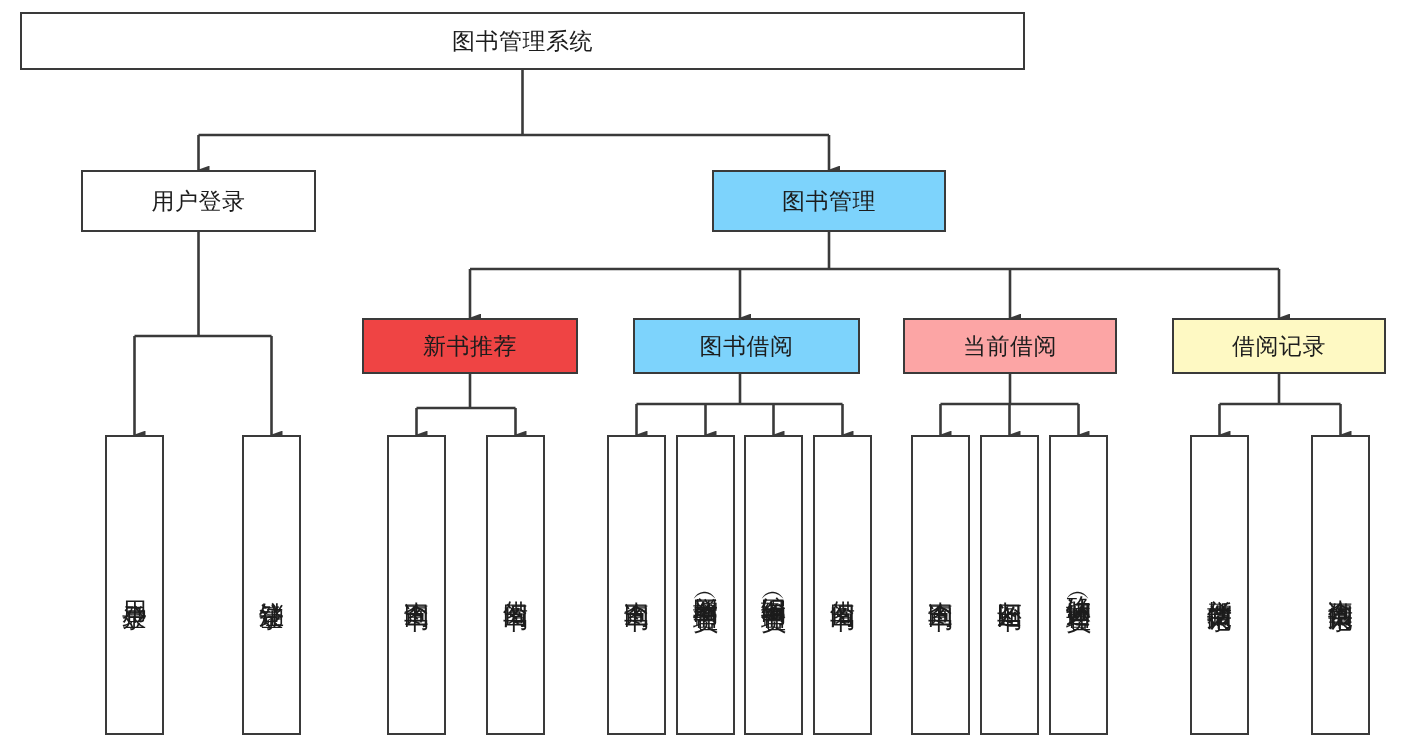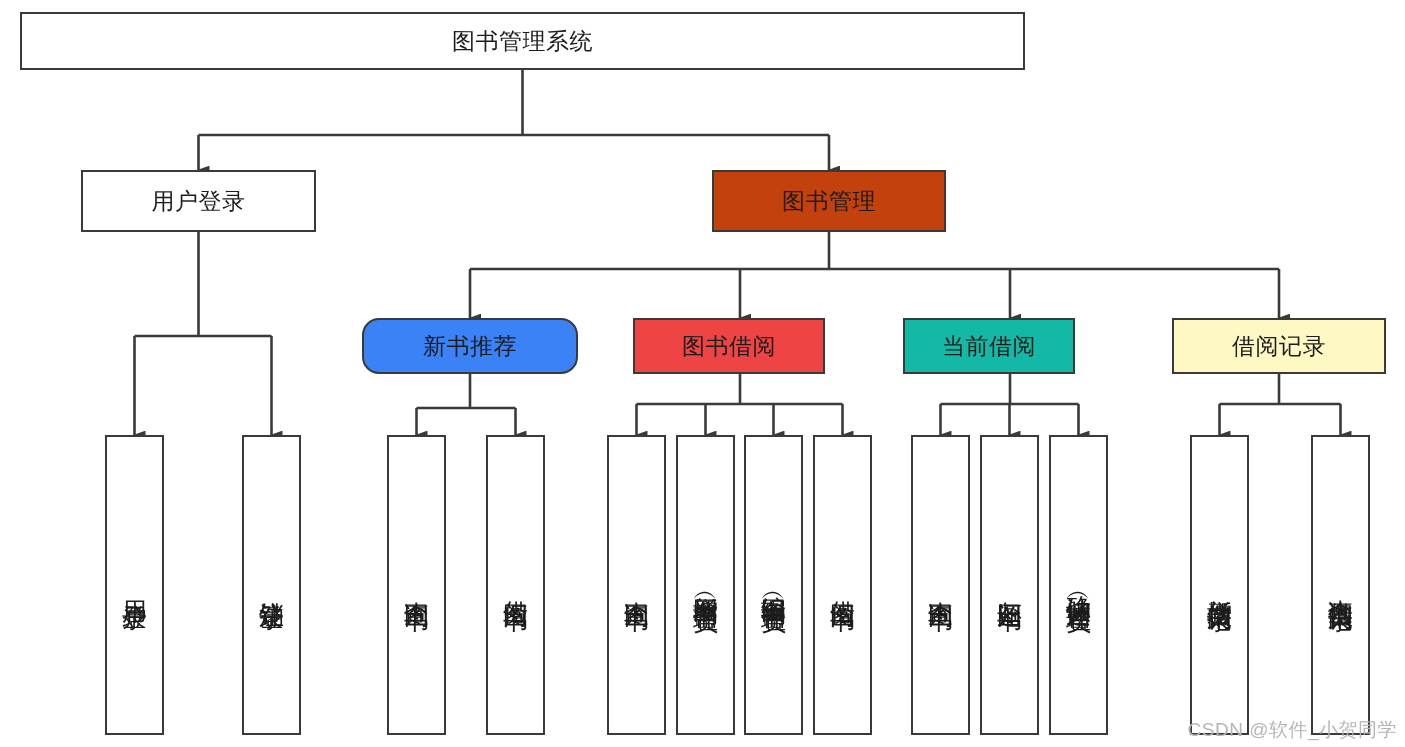--- a/index.html
+++ b/index.html
@@ -118,7 +118,7 @@
       <div class="node horiz" style="left: 81px; top: 170px; width: 235px; height: 62px; border-color: rgb(58, 58, 58); background: rgb(255, 255, 255);">
         <span class="label" style="color: rgb(28, 28, 28);">用户登录</span>
       </div>
-      <div class="node horiz" style="left: 712px; top: 170px; width: 234px; height: 62px; border-color: rgb(58, 58, 58); background: #c2410c;">
+      <div class="node horiz" style="left: 712px; top: 170px; width: 234px; height: 62px; border-color: rgb(58, 58, 58); background: #7dd3fc;">
         <span class="label" style="color: rgb(28, 28, 28);">图书管理</span>
       </div>
       <div class="node horiz" style="left: 362px; top: 318px; width: 216px; height: 56px; border-color: rgb(58, 58, 58); background: #3b82f6; border-radius: 17px;">

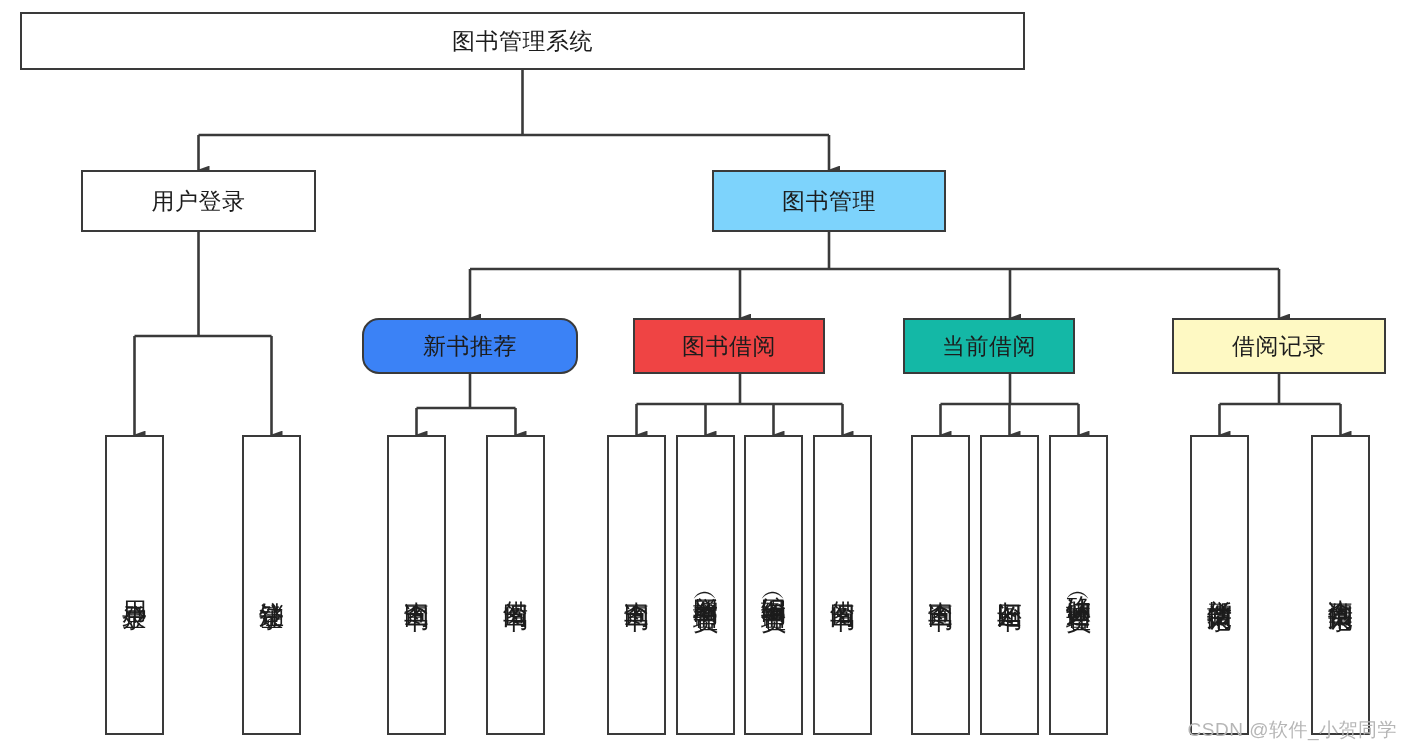--- a/index.html
+++ b/index.html
@@ -121,7 +121,7 @@
       <div class="node horiz" style="left: 712px; top: 170px; width: 234px; height: 62px; border-color: rgb(58, 58, 58); background: #7dd3fc;">
         <span class="label" style="color: rgb(28, 28, 28);">图书管理</span>
       </div>
-      <div class="node horiz" style="left: 362px; top: 318px; width: 216px; height: 56px; border-color: rgb(58, 58, 58); background: #3b82f6; border-radius: 17px;">
+      <div class="node horiz" style="left: 362px; top: 318px; width: 216px; height: 56px; border-color: rgb(58, 58, 58); background: #ef4444;">
         <span class="label" style="color: rgb(28, 28, 28);">新书推荐</span>
       </div>
       <div class="node horiz" style="left: 633px; top: 318px; width: 192px; height: 56px; border-color: rgb(58, 58, 58); background: #ef4444;">

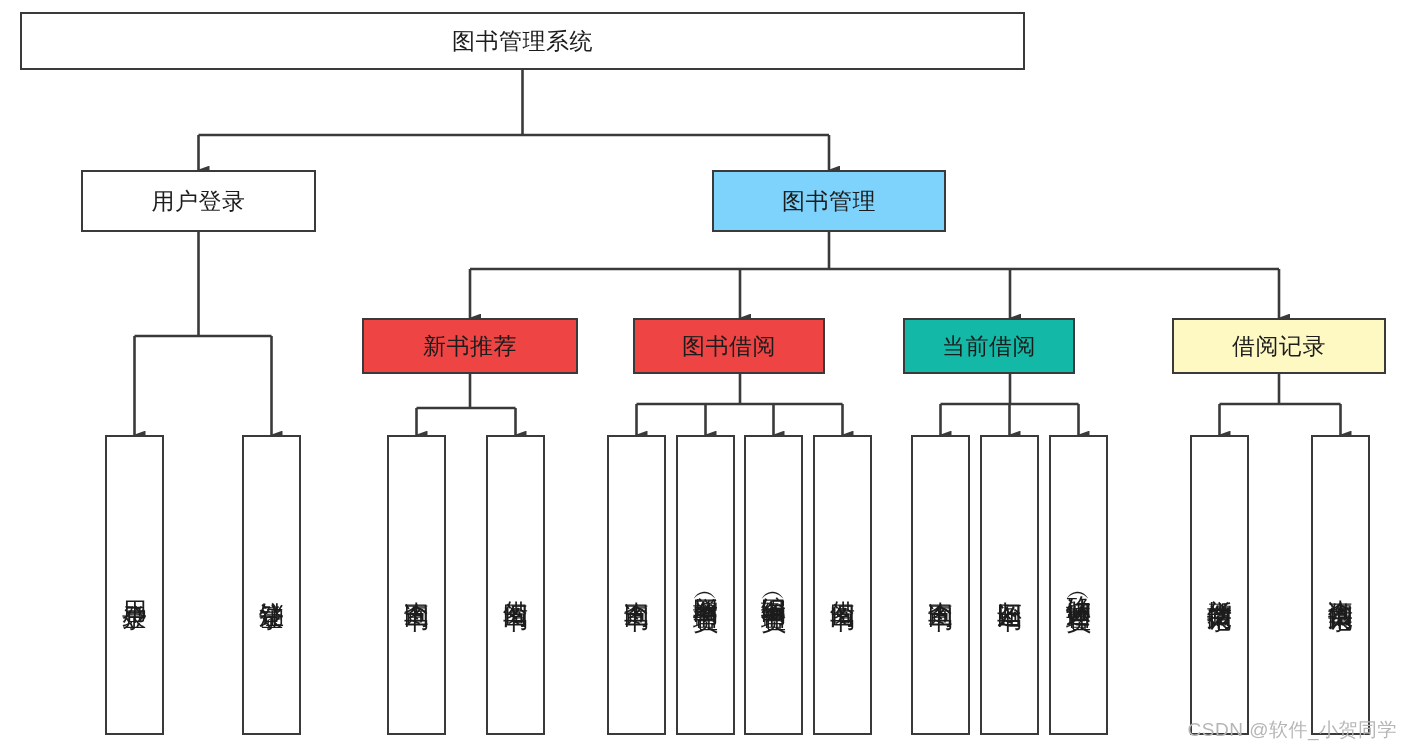--- a/index.html
+++ b/index.html
@@ -124,7 +124,7 @@
       <div class="node horiz" style="left: 362px; top: 318px; width: 216px; height: 56px; border-color: rgb(58, 58, 58); background: #ef4444;">
         <span class="label" style="color: rgb(28, 28, 28);">新书推荐</span>
       </div>
-      <div class="node horiz" style="left: 633px; top: 318px; width: 192px; height: 56px; border-color: rgb(58, 58, 58); background: #ef4444;">
+      <div class="node horiz" style="left: 633px; top: 318px; width: 227px; height: 56px; border-color: rgb(58, 58, 58); background: #7dd3fc;">
         <span class="label" style="color: rgb(28, 28, 28);">图书借阅</span>
       </div>
       <div class="node horiz" style="left: 903px; top: 318px; width: 172px; height: 56px; border-color: rgb(58, 58, 58); background: #14b8a6;">

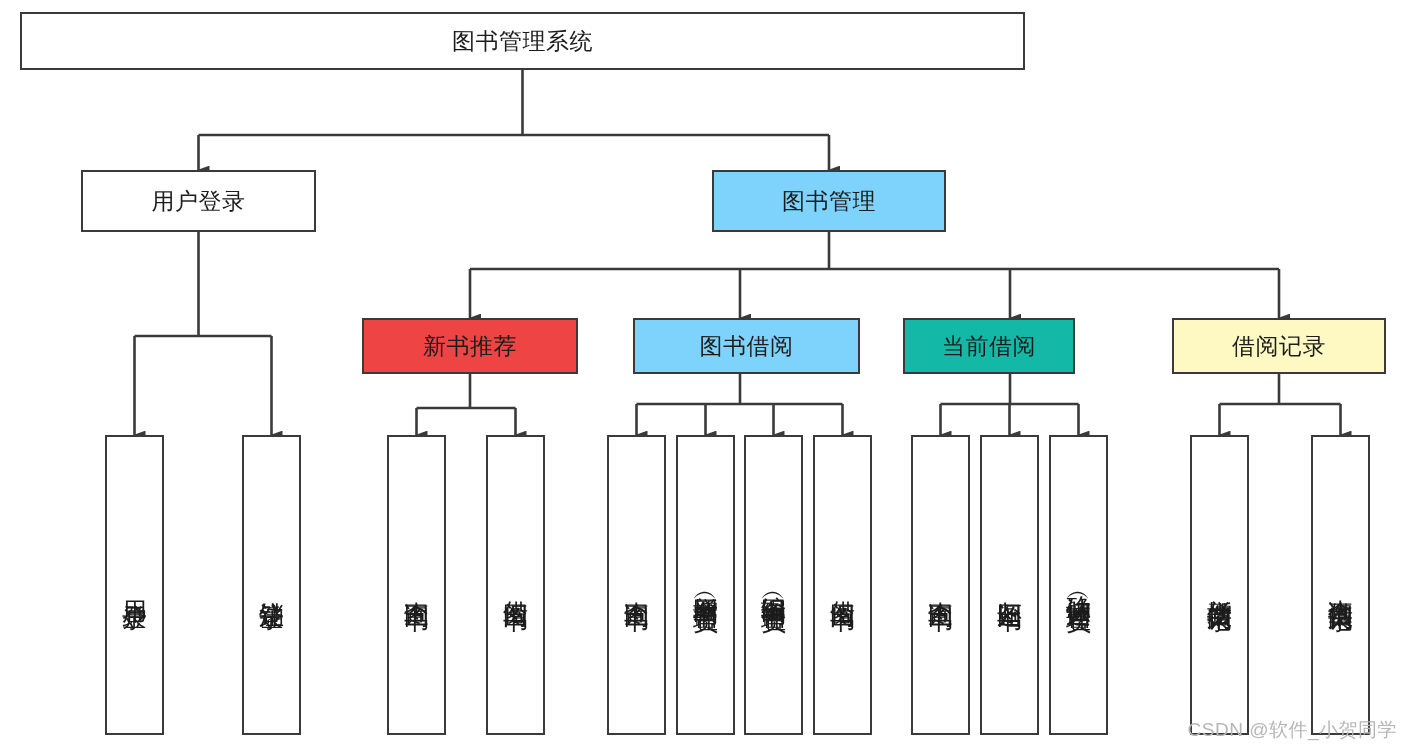--- a/index.html
+++ b/index.html
@@ -127,7 +127,7 @@
       <div class="node horiz" style="left: 633px; top: 318px; width: 227px; height: 56px; border-color: rgb(58, 58, 58); background: #7dd3fc;">
         <span class="label" style="color: rgb(28, 28, 28);">图书借阅</span>
       </div>
-      <div class="node horiz" style="left: 903px; top: 318px; width: 172px; height: 56px; border-color: rgb(58, 58, 58); background: #14b8a6;">
+      <div class="node horiz" style="left: 903px; top: 318px; width: 214px; height: 56px; border-color: rgb(58, 58, 58); background: #fca5a5;">
         <span class="label" style="color: rgb(28, 28, 28);">当前借阅</span>
       </div>
       <div class="node horiz" style="left: 1172px; top: 318px; width: 214px; height: 56px; border-color: rgb(58, 58, 58); background: #fef9c3;">

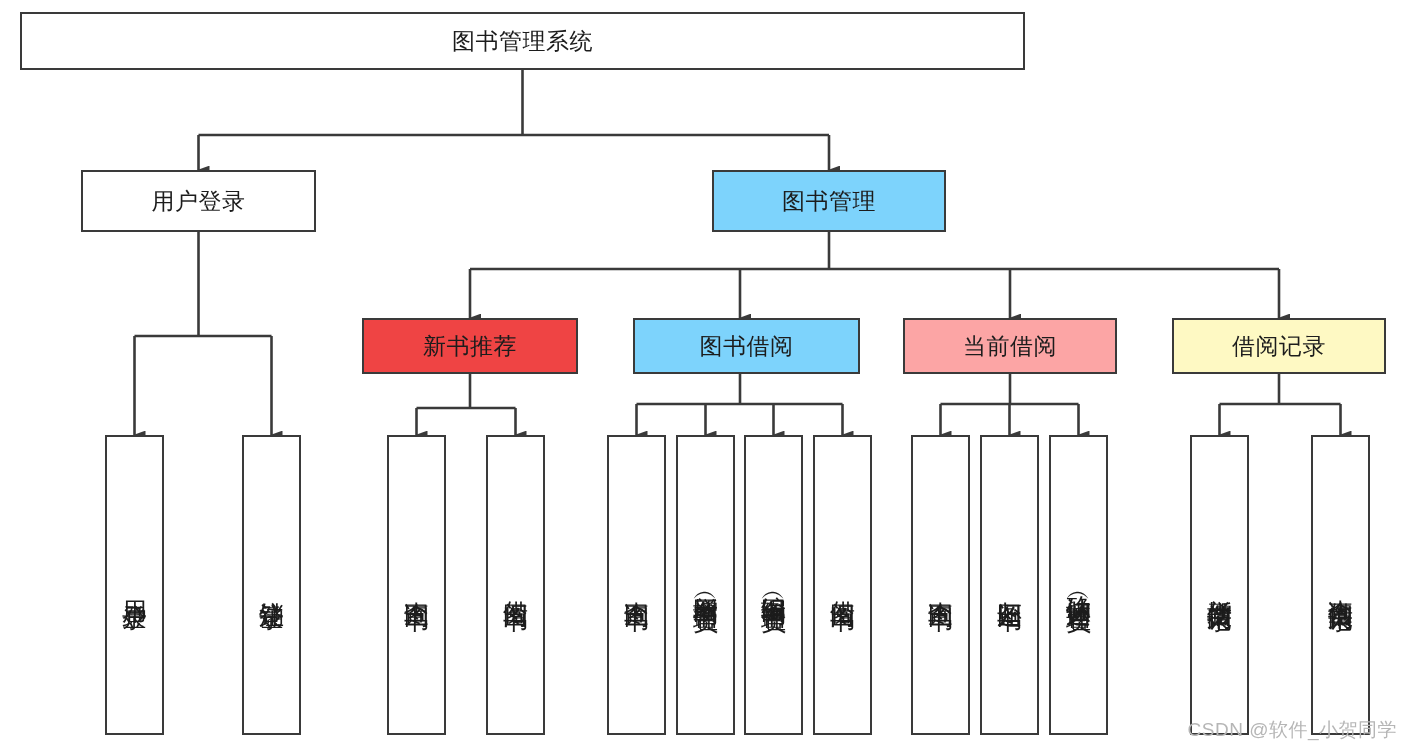--- a/index.html
+++ b/index.html
@@ -173,7 +173,6 @@
         <span class="label" style="color: rgb(28, 28, 28);">查询借阅记录</span>
       </div>
     </div>
-  <div id="watermark">CSDN @软件_小贺同学</div>
 </div>
 
 </body></html>

